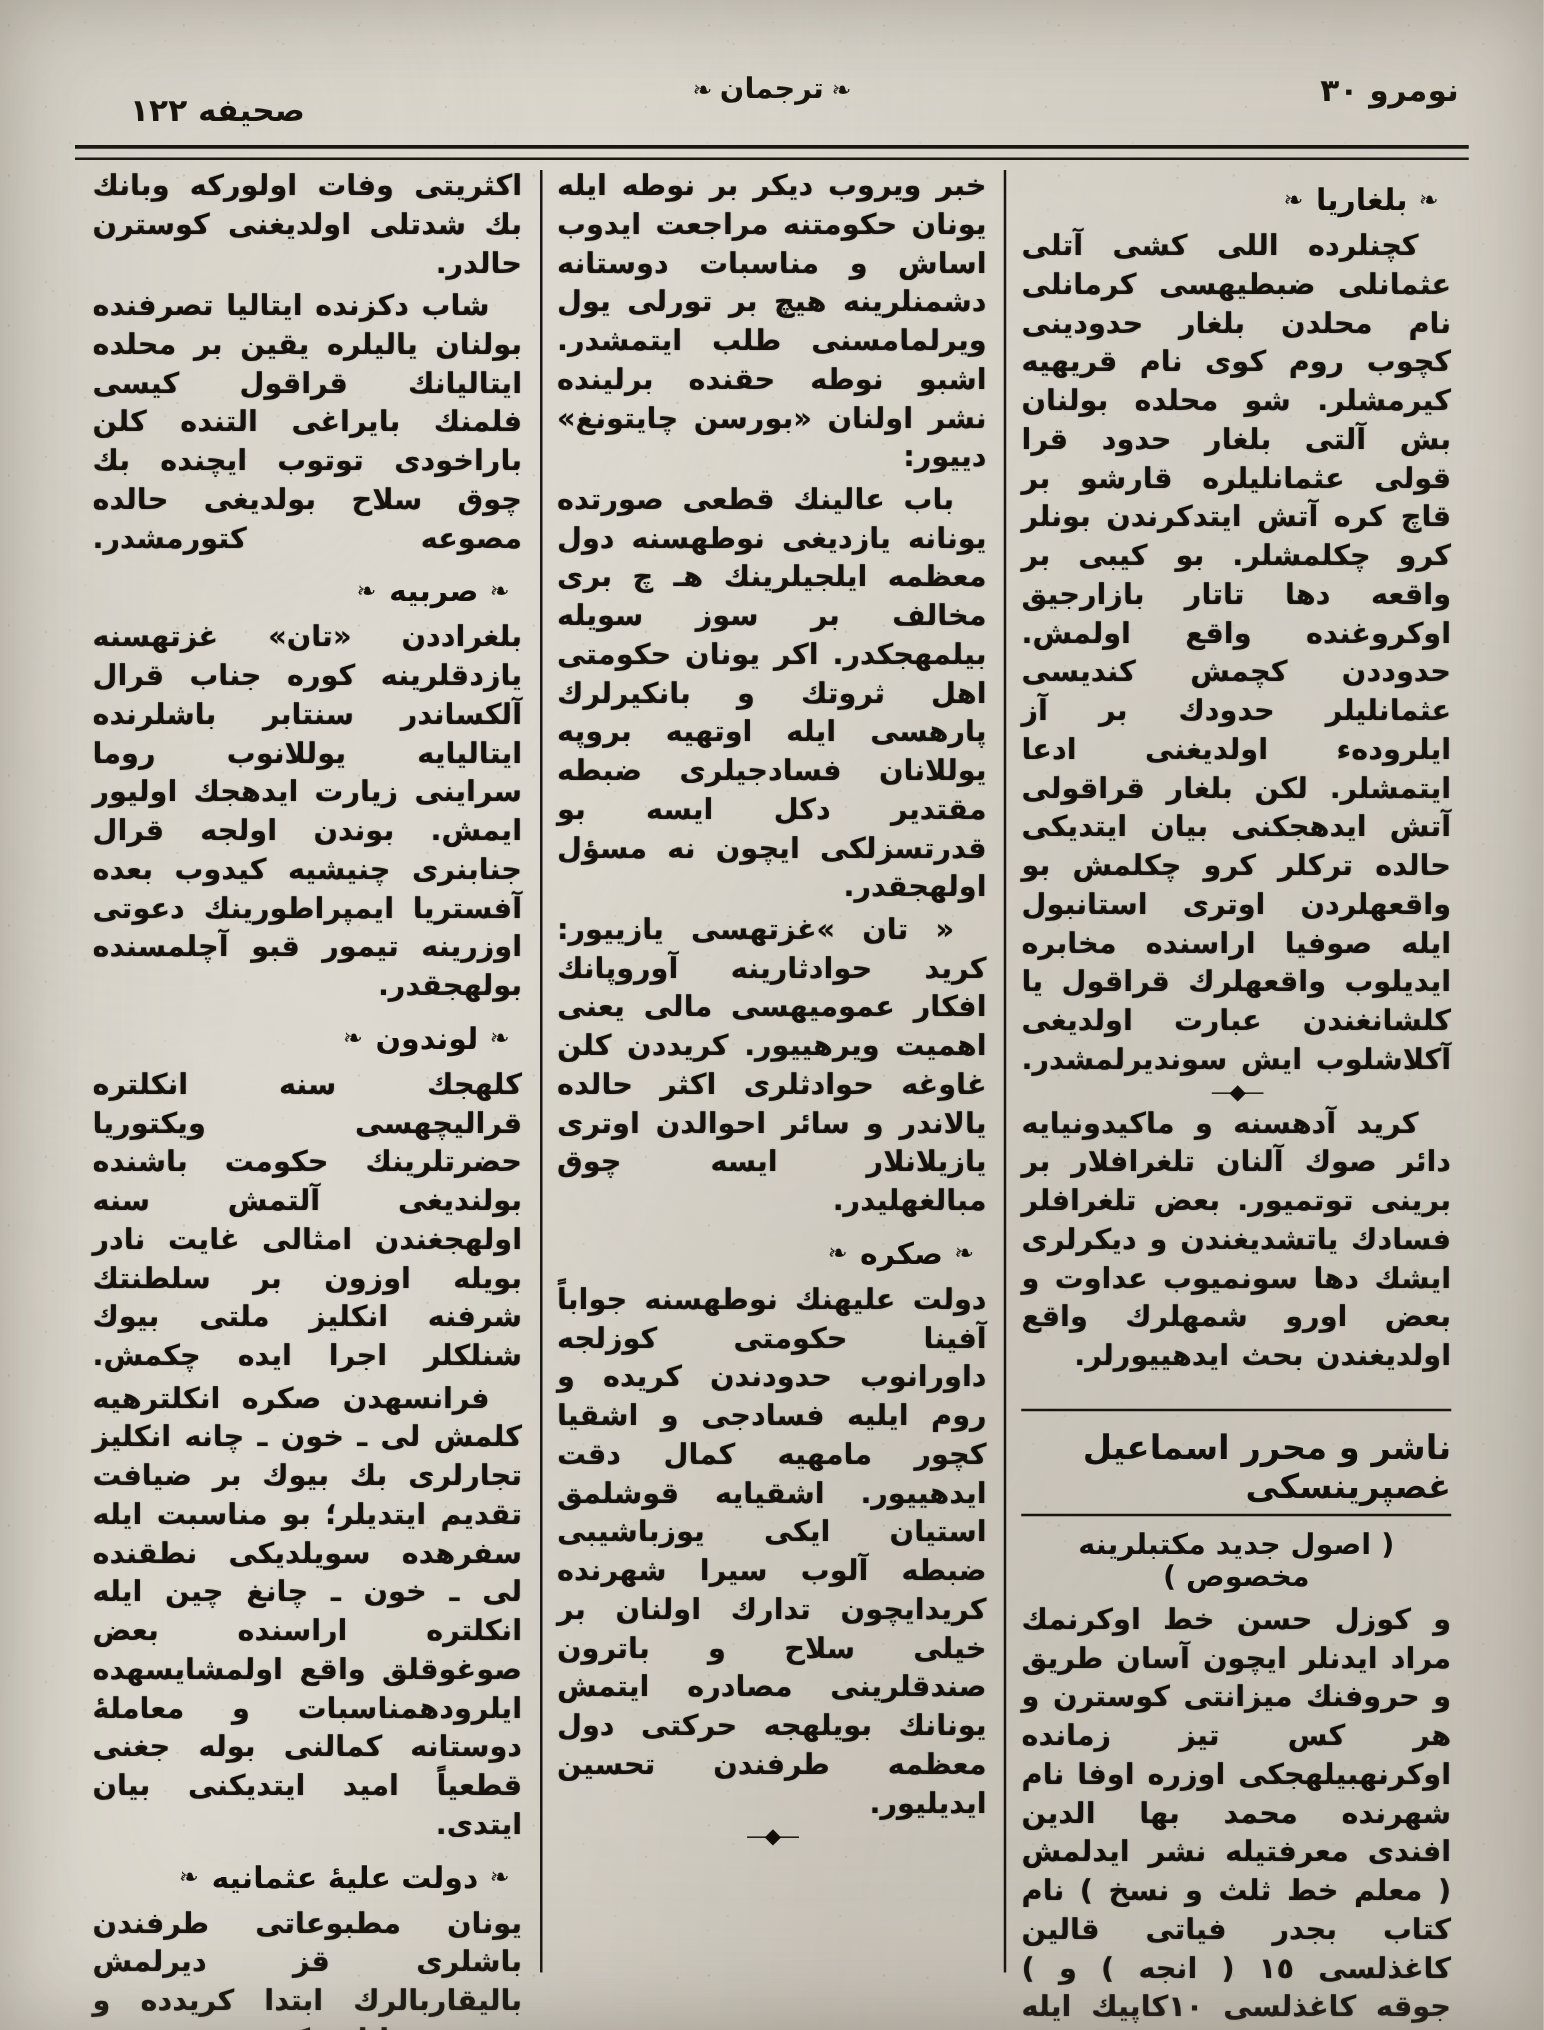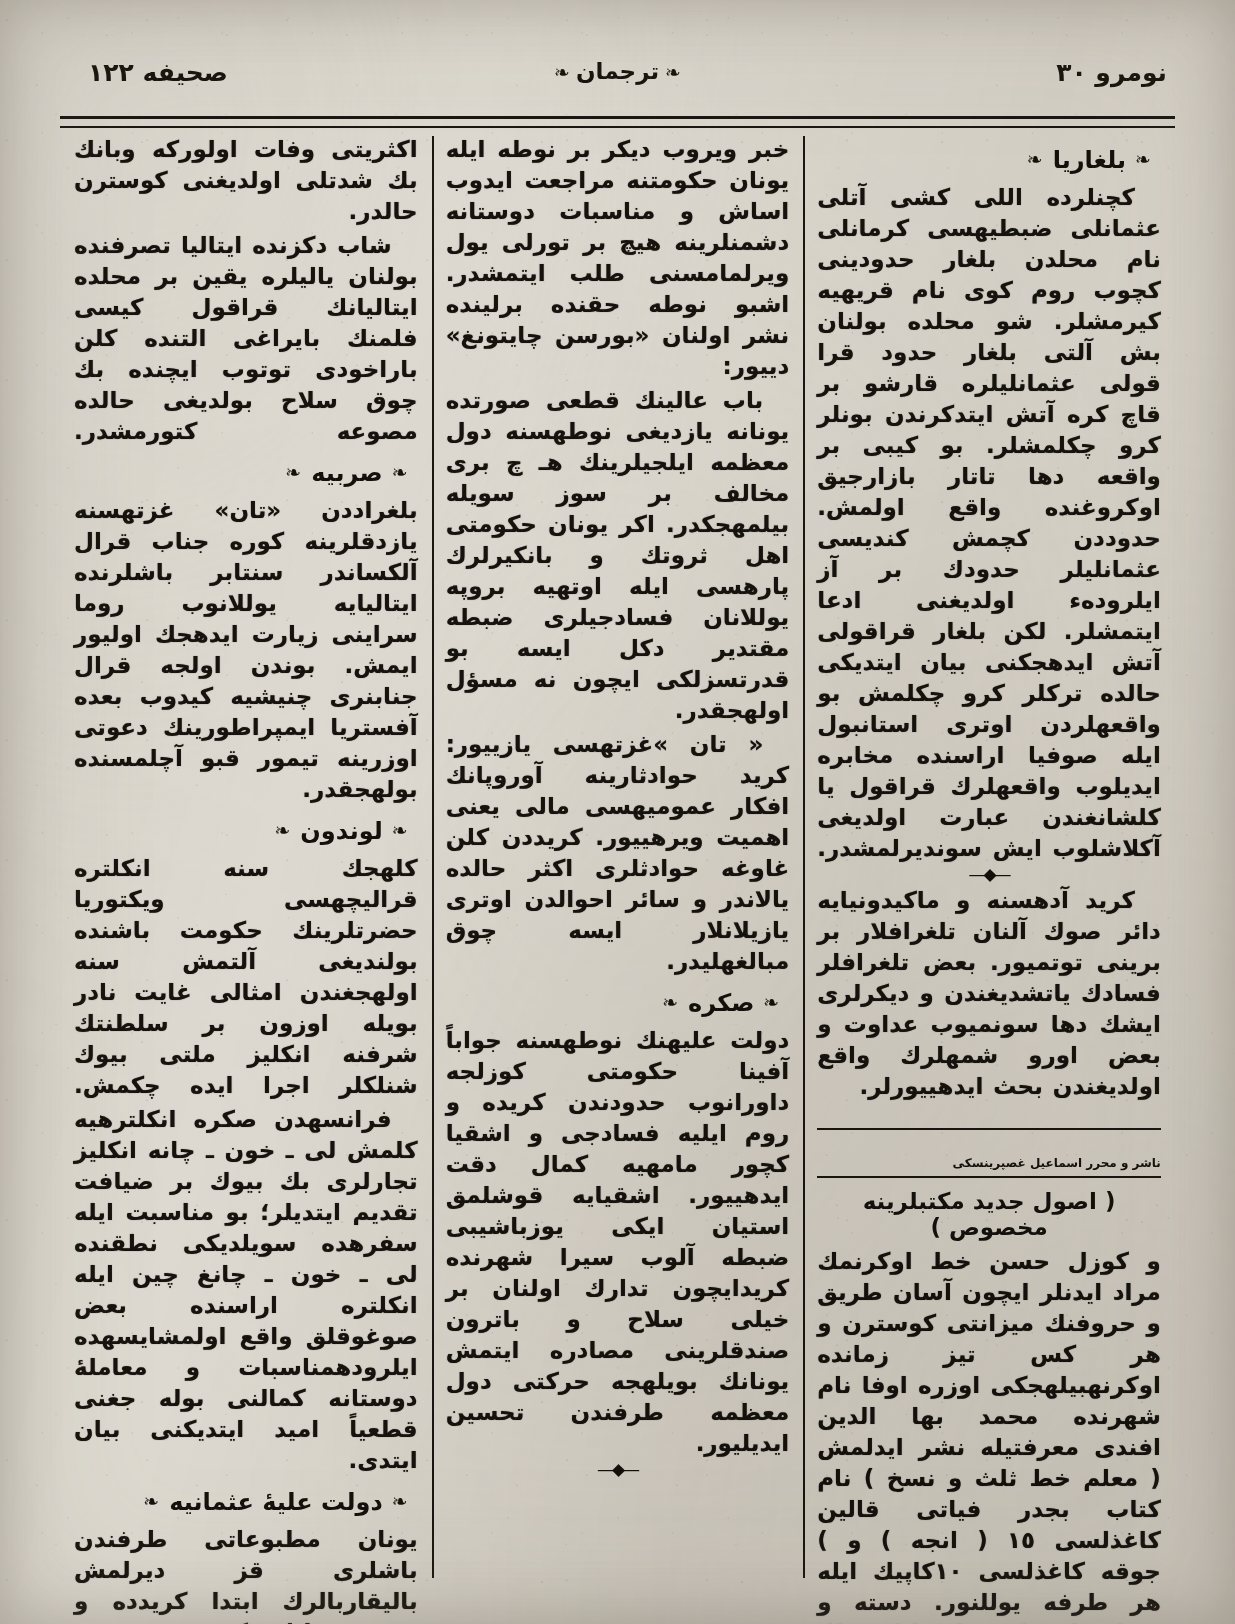--- a/index.html
+++ b/index.html
@@ -65,7 +65,7 @@
     white-space: nowrap;
   }
   .mast-right { right: 6px; }
-  .mast-left  { left: 26px; }
+  .mast-left  { left: 42px; margin-top: 16px; }
   .mast-center {
     left: 50%;
     transform: translateX(-50%);

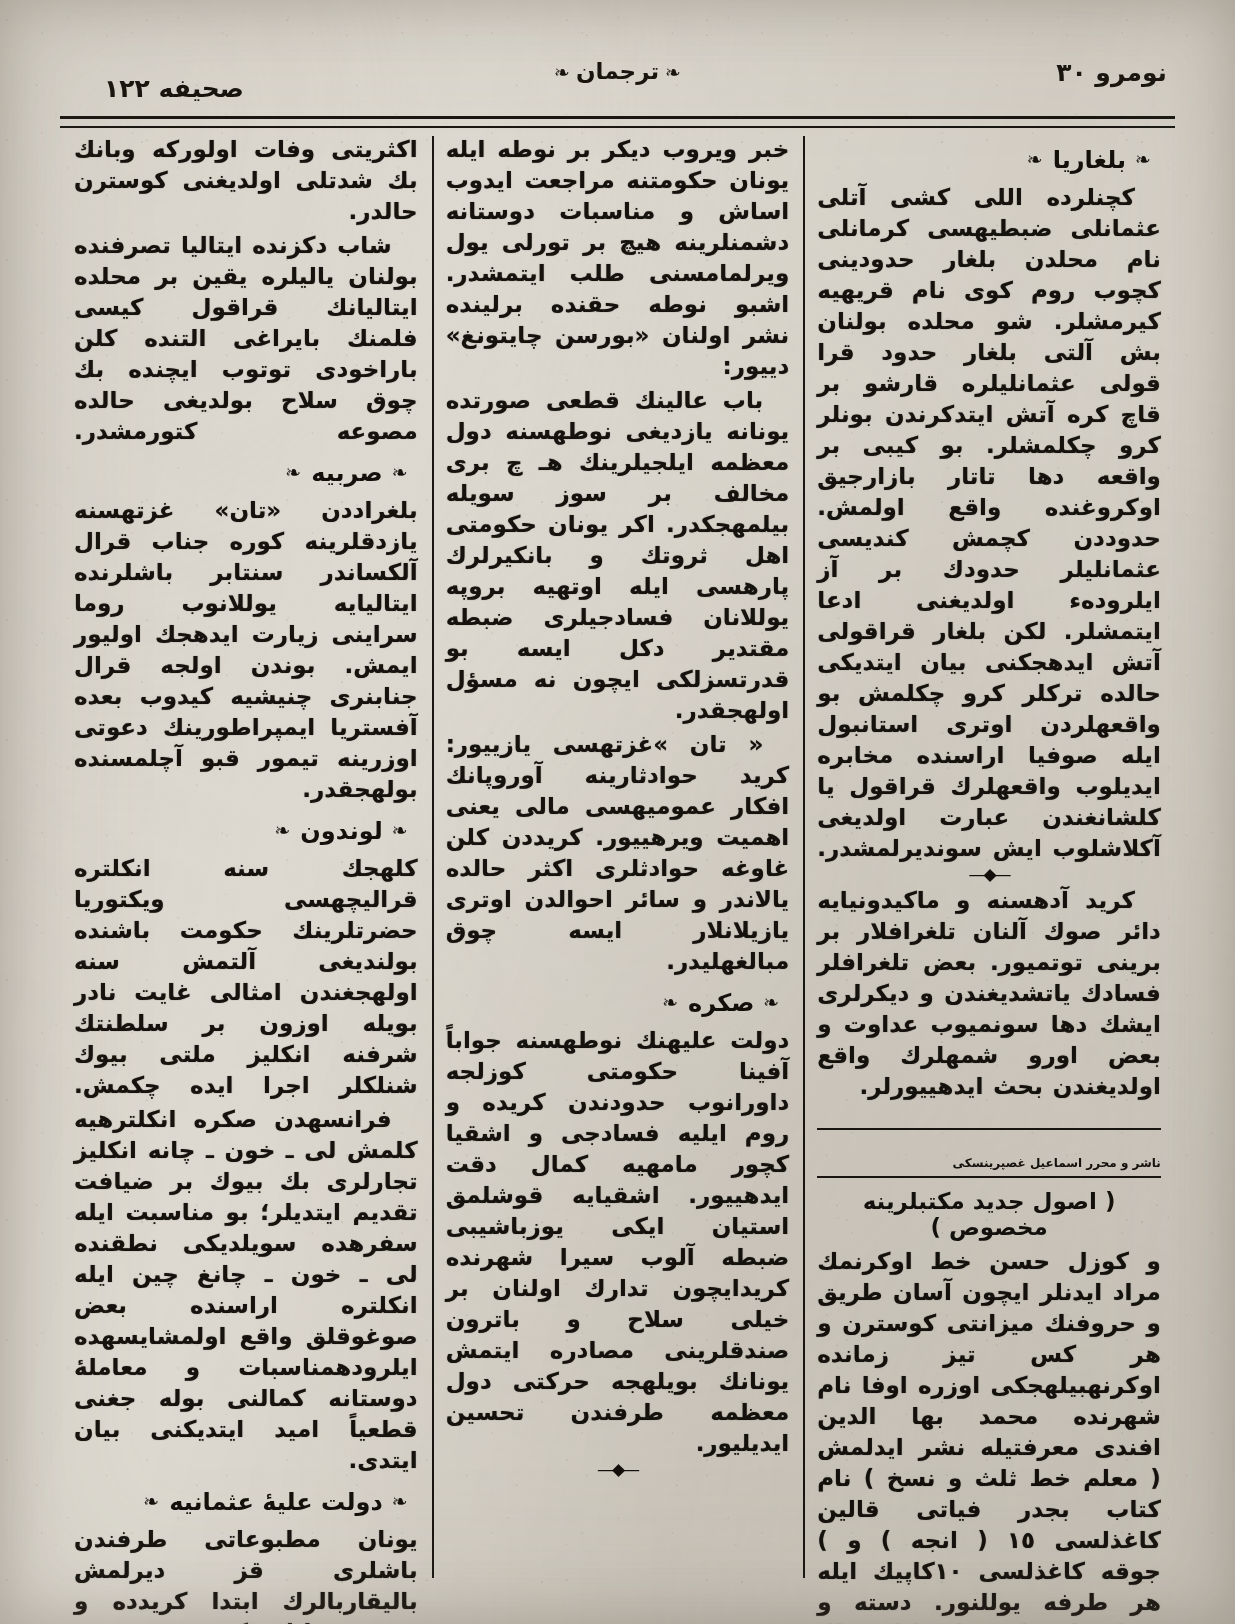--- a/index.html
+++ b/index.html
@@ -160,9 +160,9 @@
   .imprint {
     direction: rtl;
     text-align: right;
-    font-size: 12px;
-    font-weight: bold;
-    margin-top: 26px;
+    font-size: 27px;
+    font-weight: bold;
+    margin-top: 14px;
   }
   .rule-thin {
     border-top: 2.5px solid #1a1712;

